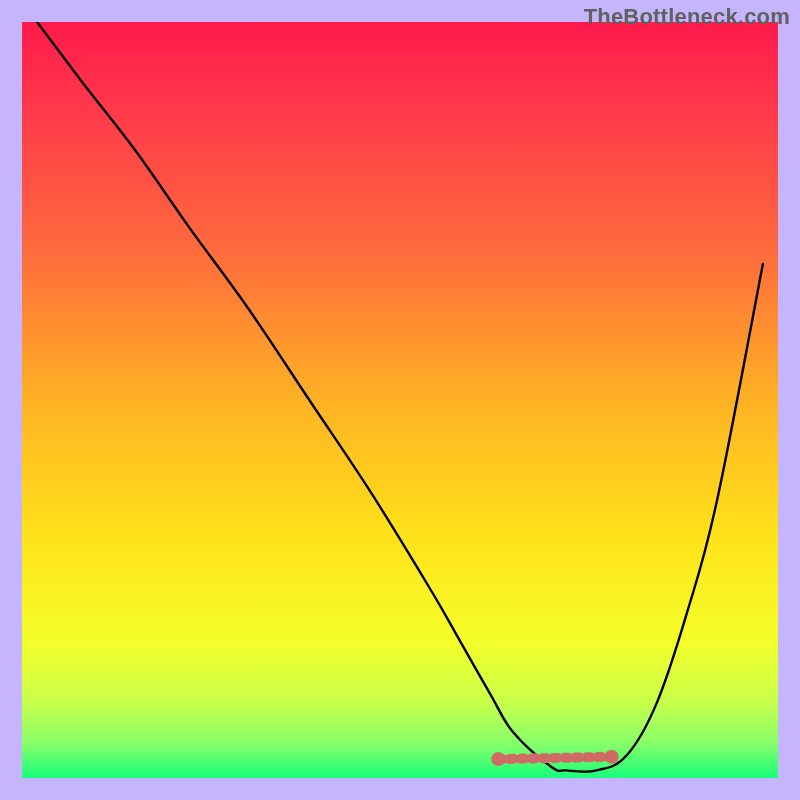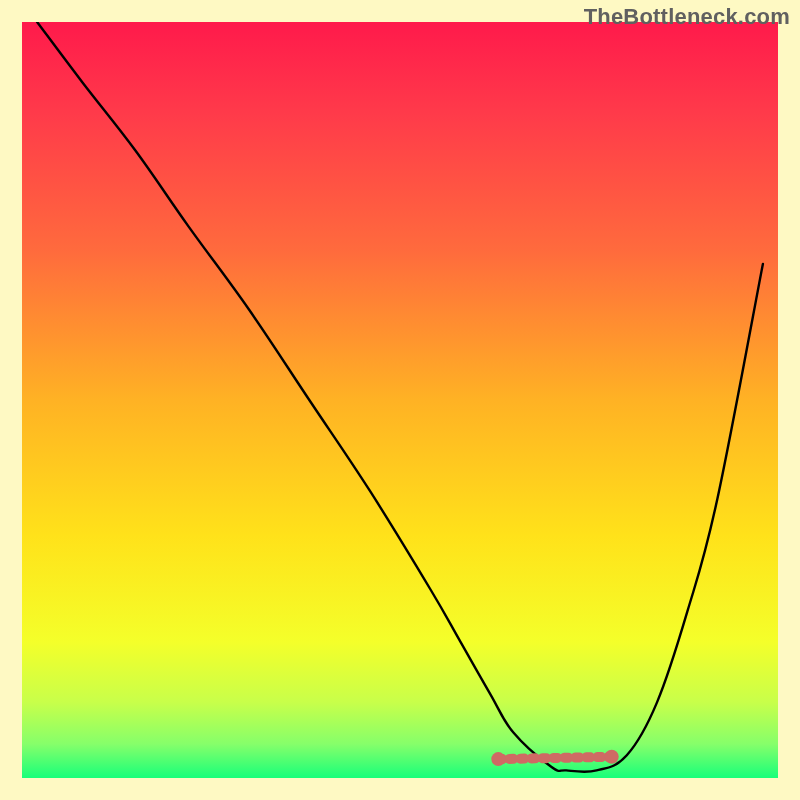--- a/index.html
+++ b/index.html
@@ -15,7 +15,7 @@
     position: relative;
     width: 800px;
     height: 800px;
-    background: #fef9c3;
+    background: #c4b5fd;
   }
   .watermark {
     position: absolute;

